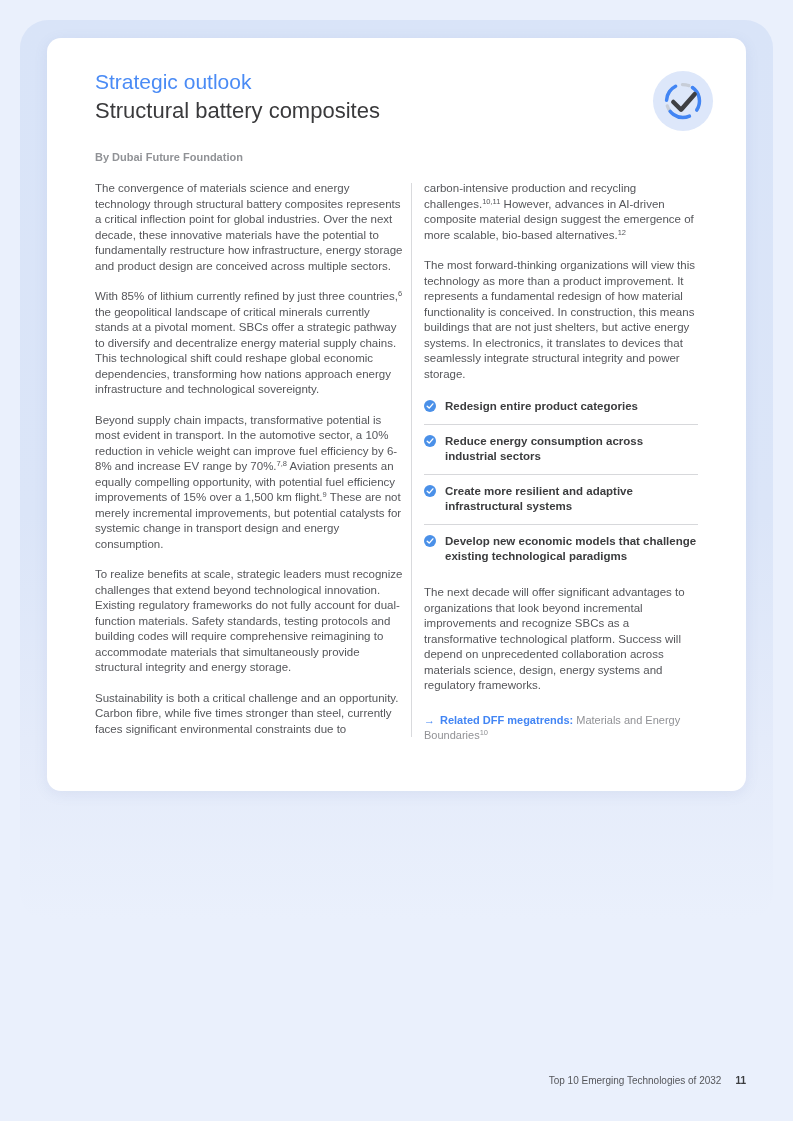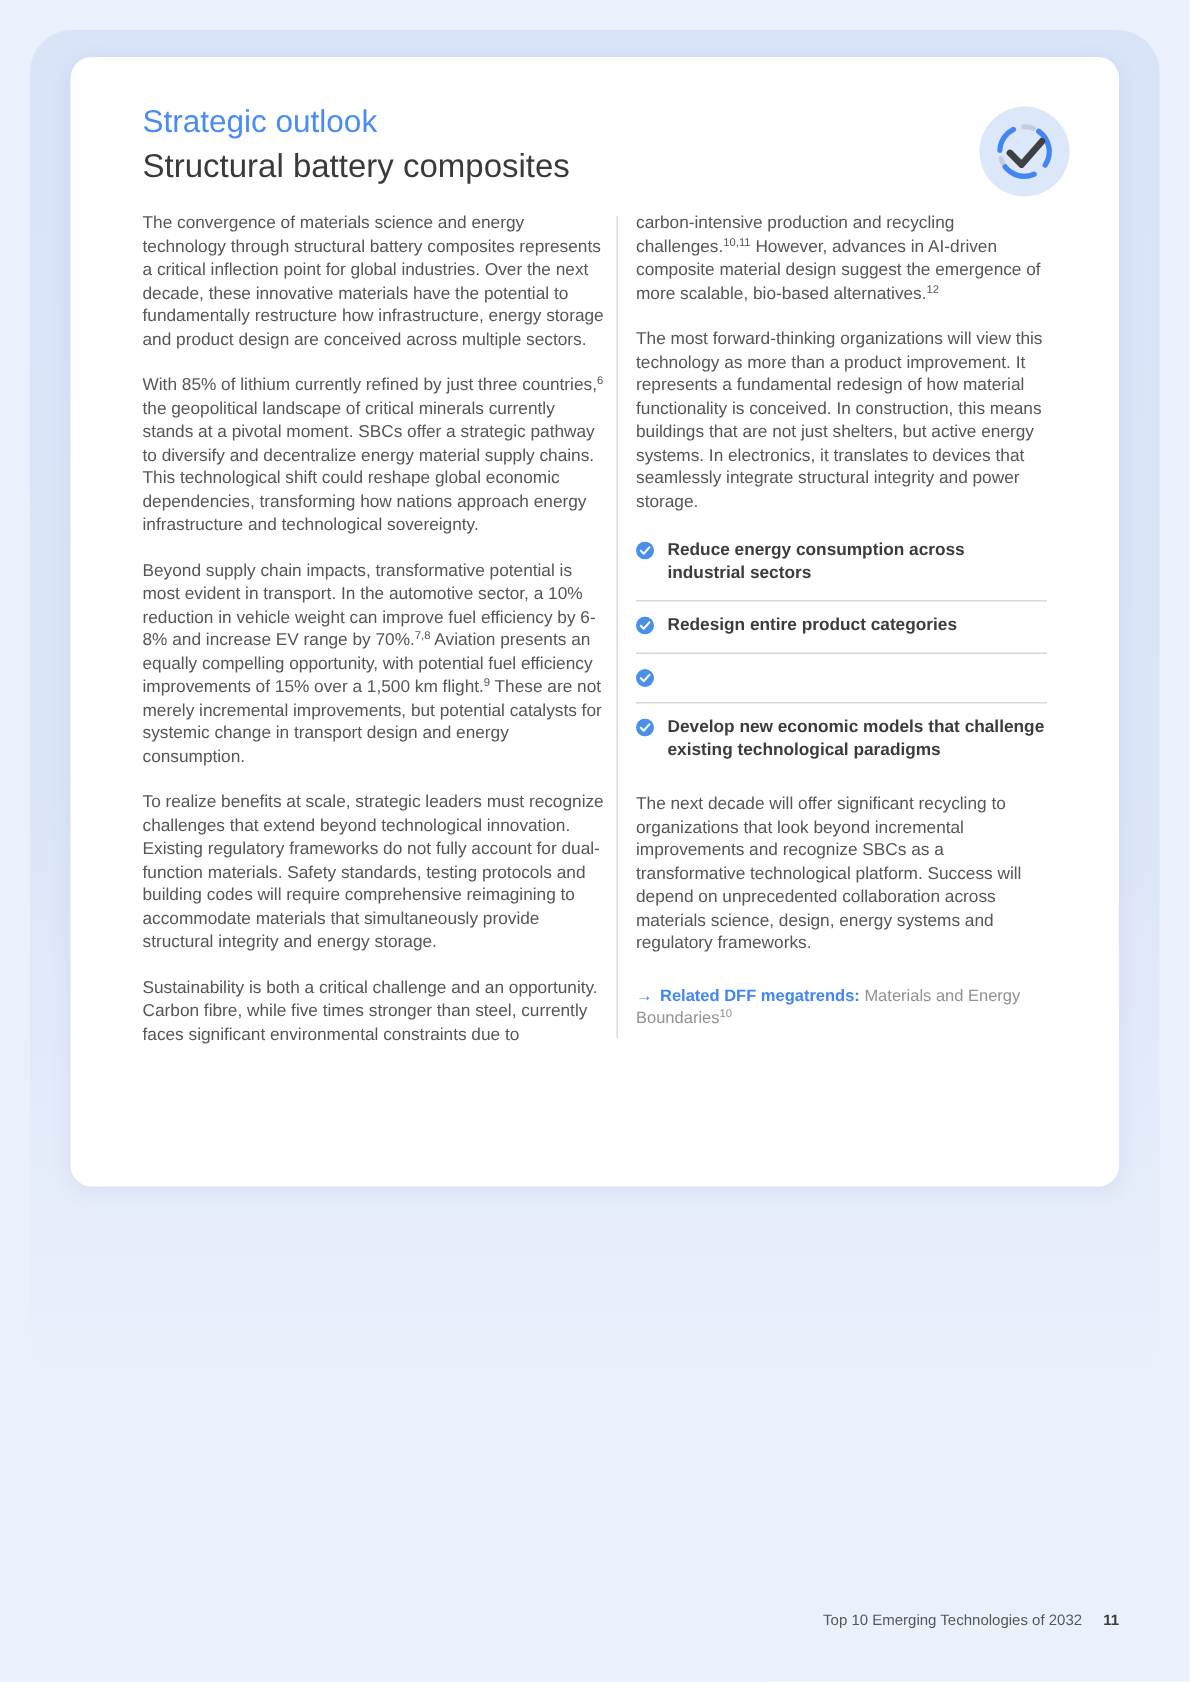--- a/index.html
+++ b/index.html
@@ -136,6 +136,7 @@
 
   <div class="eyebrow">Strategic outlook</div>
   <h1 class="doc-title">Structural battery composites</h1>
+  <div class="byline">By Dubai Future Foundation</div>
 
   <div class="columns">
 

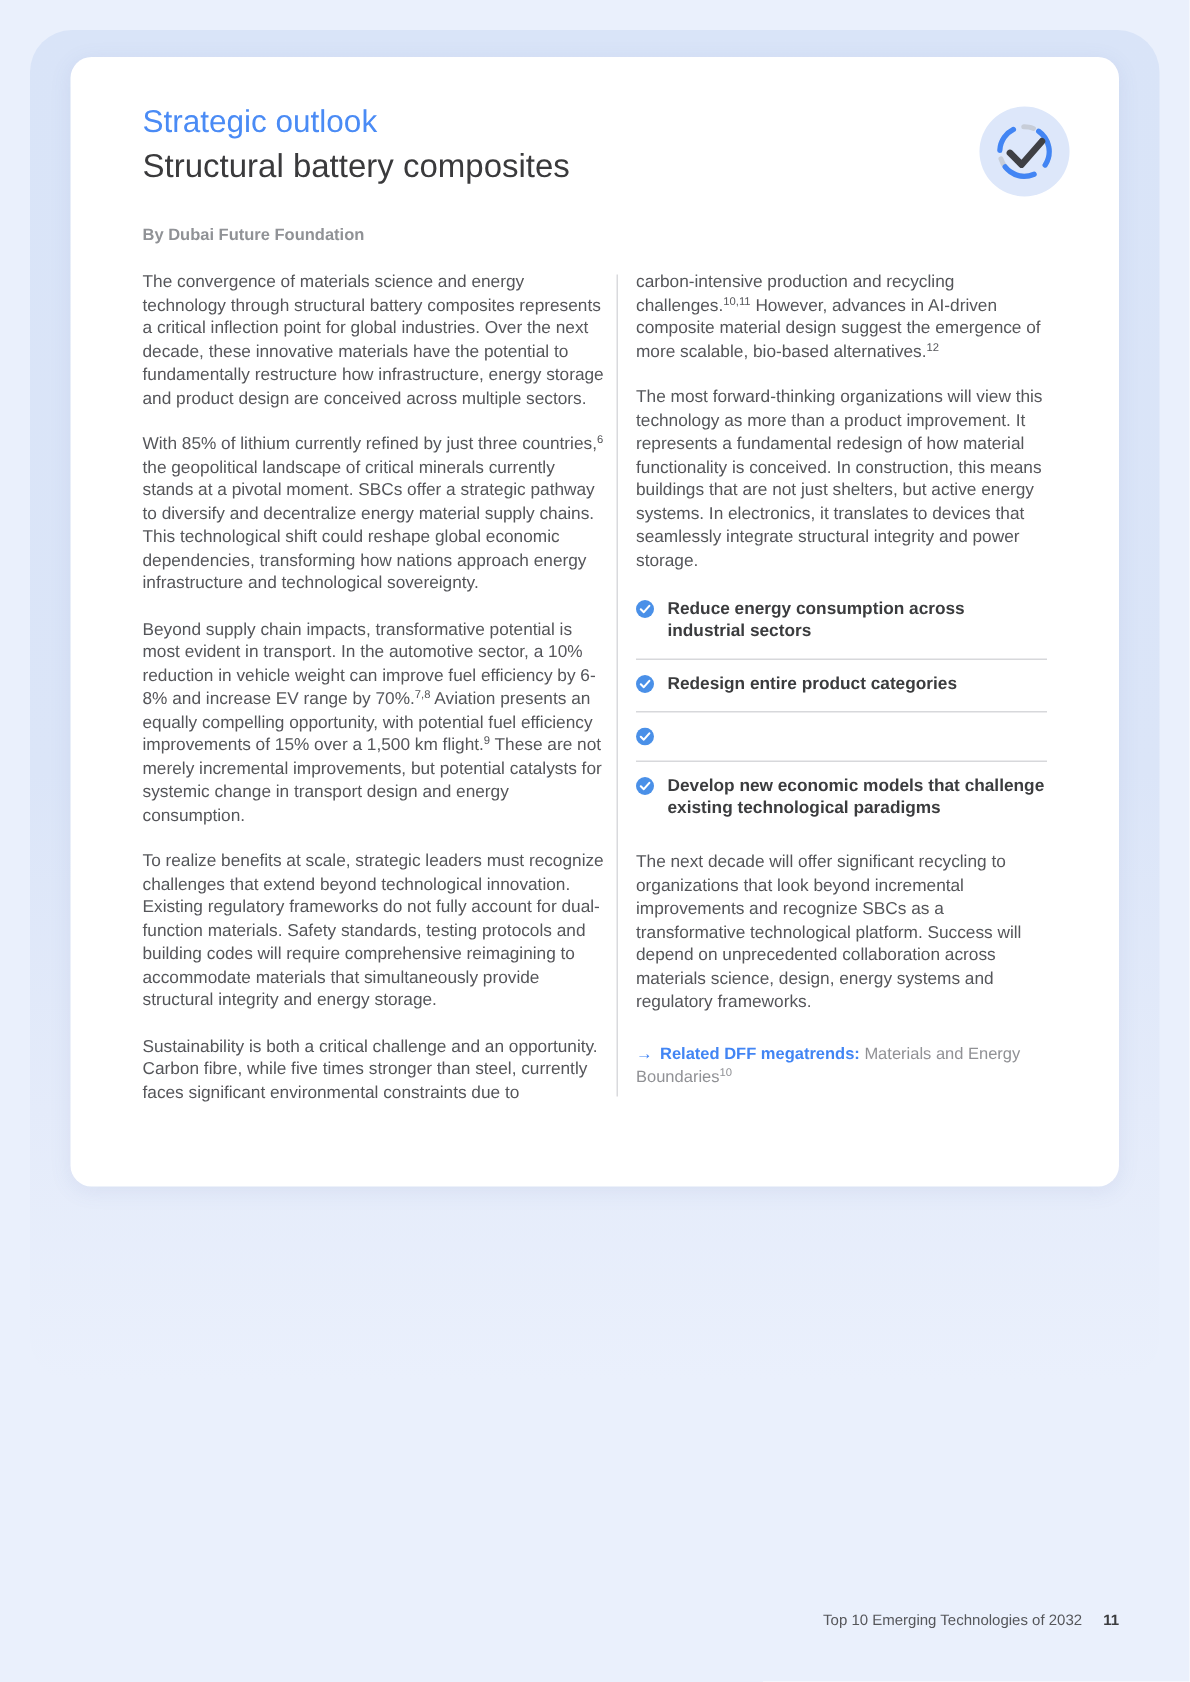--- a/index.html
+++ b/index.html
@@ -162,16 +162,16 @@
                 <path d="M3.2 6.2 L5.2 8.1 L8.9 3.9" fill="none" stroke="#ffffff" stroke-width="1.4" stroke-linecap="round" stroke-linejoin="round"></path>
               </svg>
           </span>
+          <span class="check-text">Redesign entire product categories</span>
+        </div>
+        <div class="check-item">
+          <span class="check-bullet">
+            <svg width="12" height="12" viewBox="0 0 12 12">
+                <circle cx="6" cy="6" r="6" fill="#4a90e8"></circle>
+                <path d="M3.2 6.2 L5.2 8.1 L8.9 3.9" fill="none" stroke="#ffffff" stroke-width="1.4" stroke-linecap="round" stroke-linejoin="round"></path>
+              </svg>
+          </span>
           <span class="check-text">Reduce energy consumption across industrial sectors</span>
-        </div>
-        <div class="check-item">
-          <span class="check-bullet">
-            <svg width="12" height="12" viewBox="0 0 12 12">
-                <circle cx="6" cy="6" r="6" fill="#4a90e8"></circle>
-                <path d="M3.2 6.2 L5.2 8.1 L8.9 3.9" fill="none" stroke="#ffffff" stroke-width="1.4" stroke-linecap="round" stroke-linejoin="round"></path>
-              </svg>
-          </span>
-          <span class="check-text">Redesign entire product categories</span>
         </div>
         <div class="check-item">
           <span class="check-bullet">

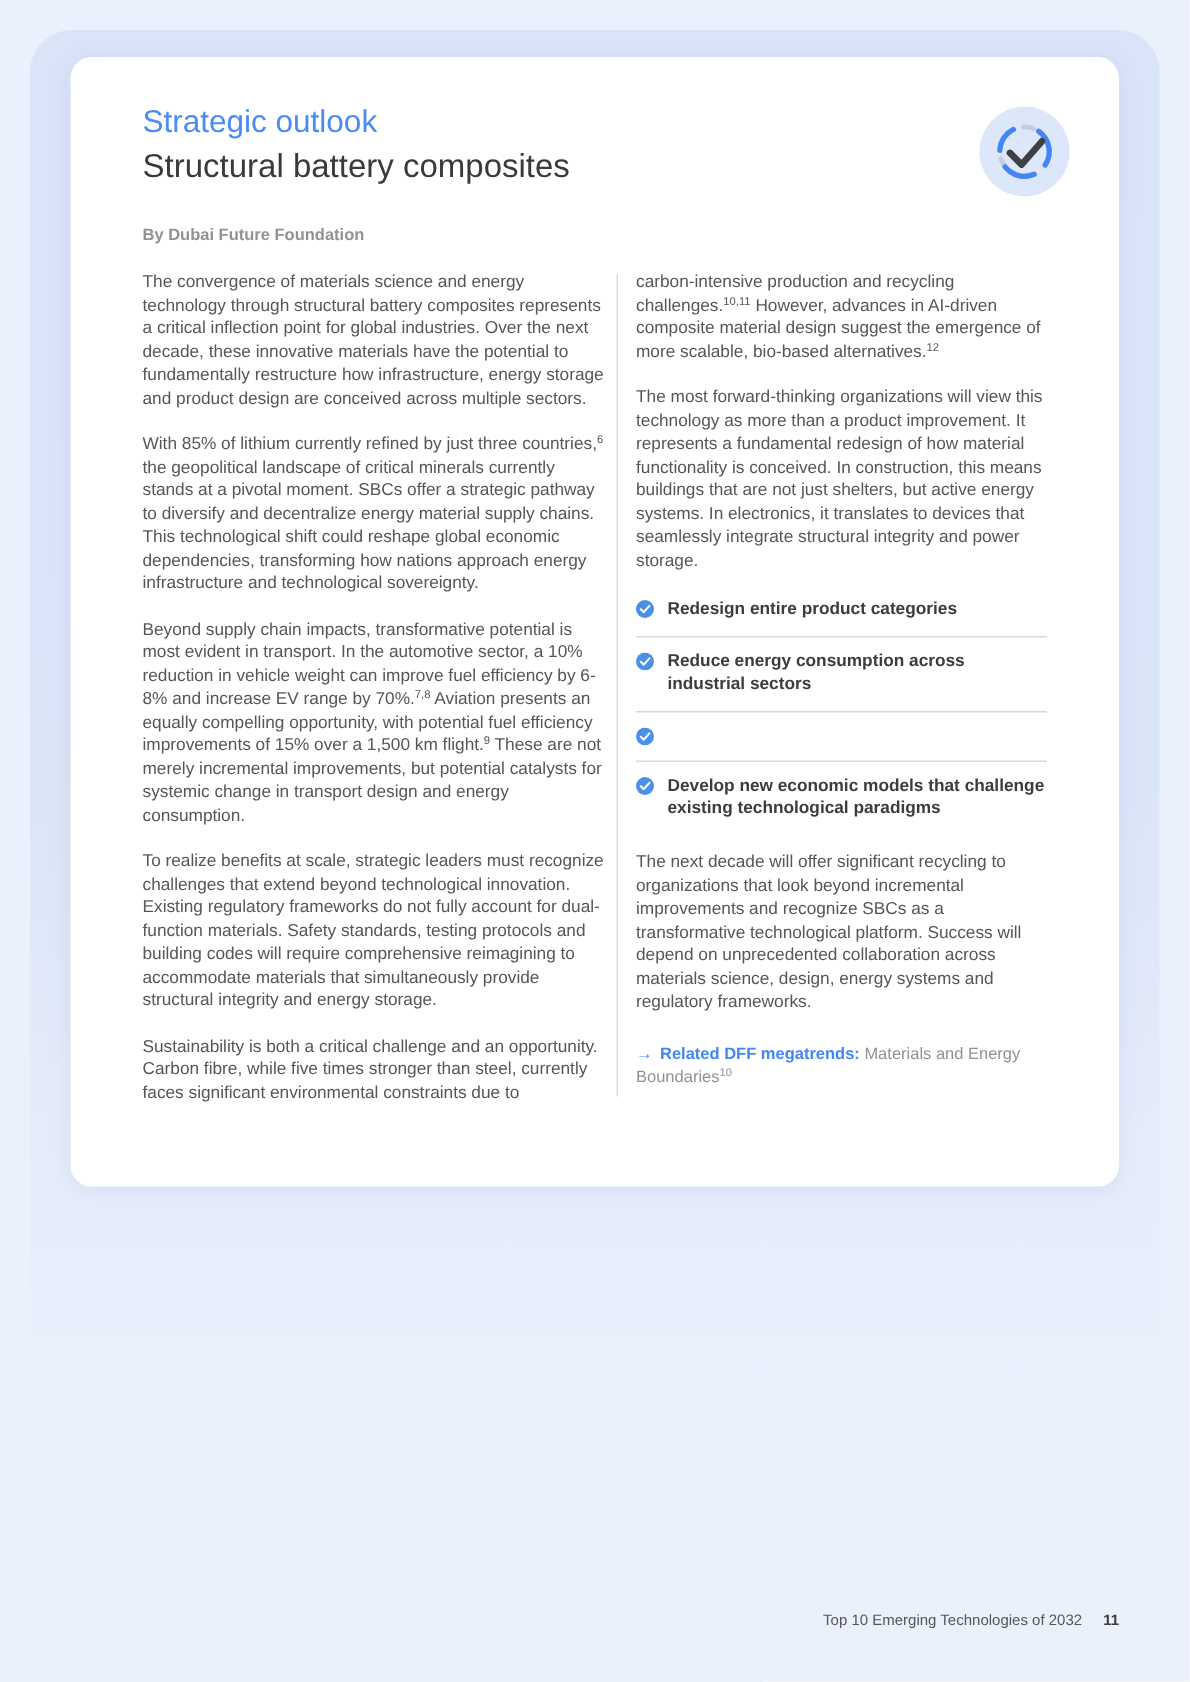--- a/index.html
+++ b/index.html
@@ -180,6 +180,7 @@
                 <path d="M3.2 6.2 L5.2 8.1 L8.9 3.9" fill="none" stroke="#ffffff" stroke-width="1.4" stroke-linecap="round" stroke-linejoin="round"></path>
               </svg>
           </span>
+          <span class="check-text">Create more resilient and adaptive infrastructural systems</span>
         </div>
         <div class="check-item">
           <span class="check-bullet">

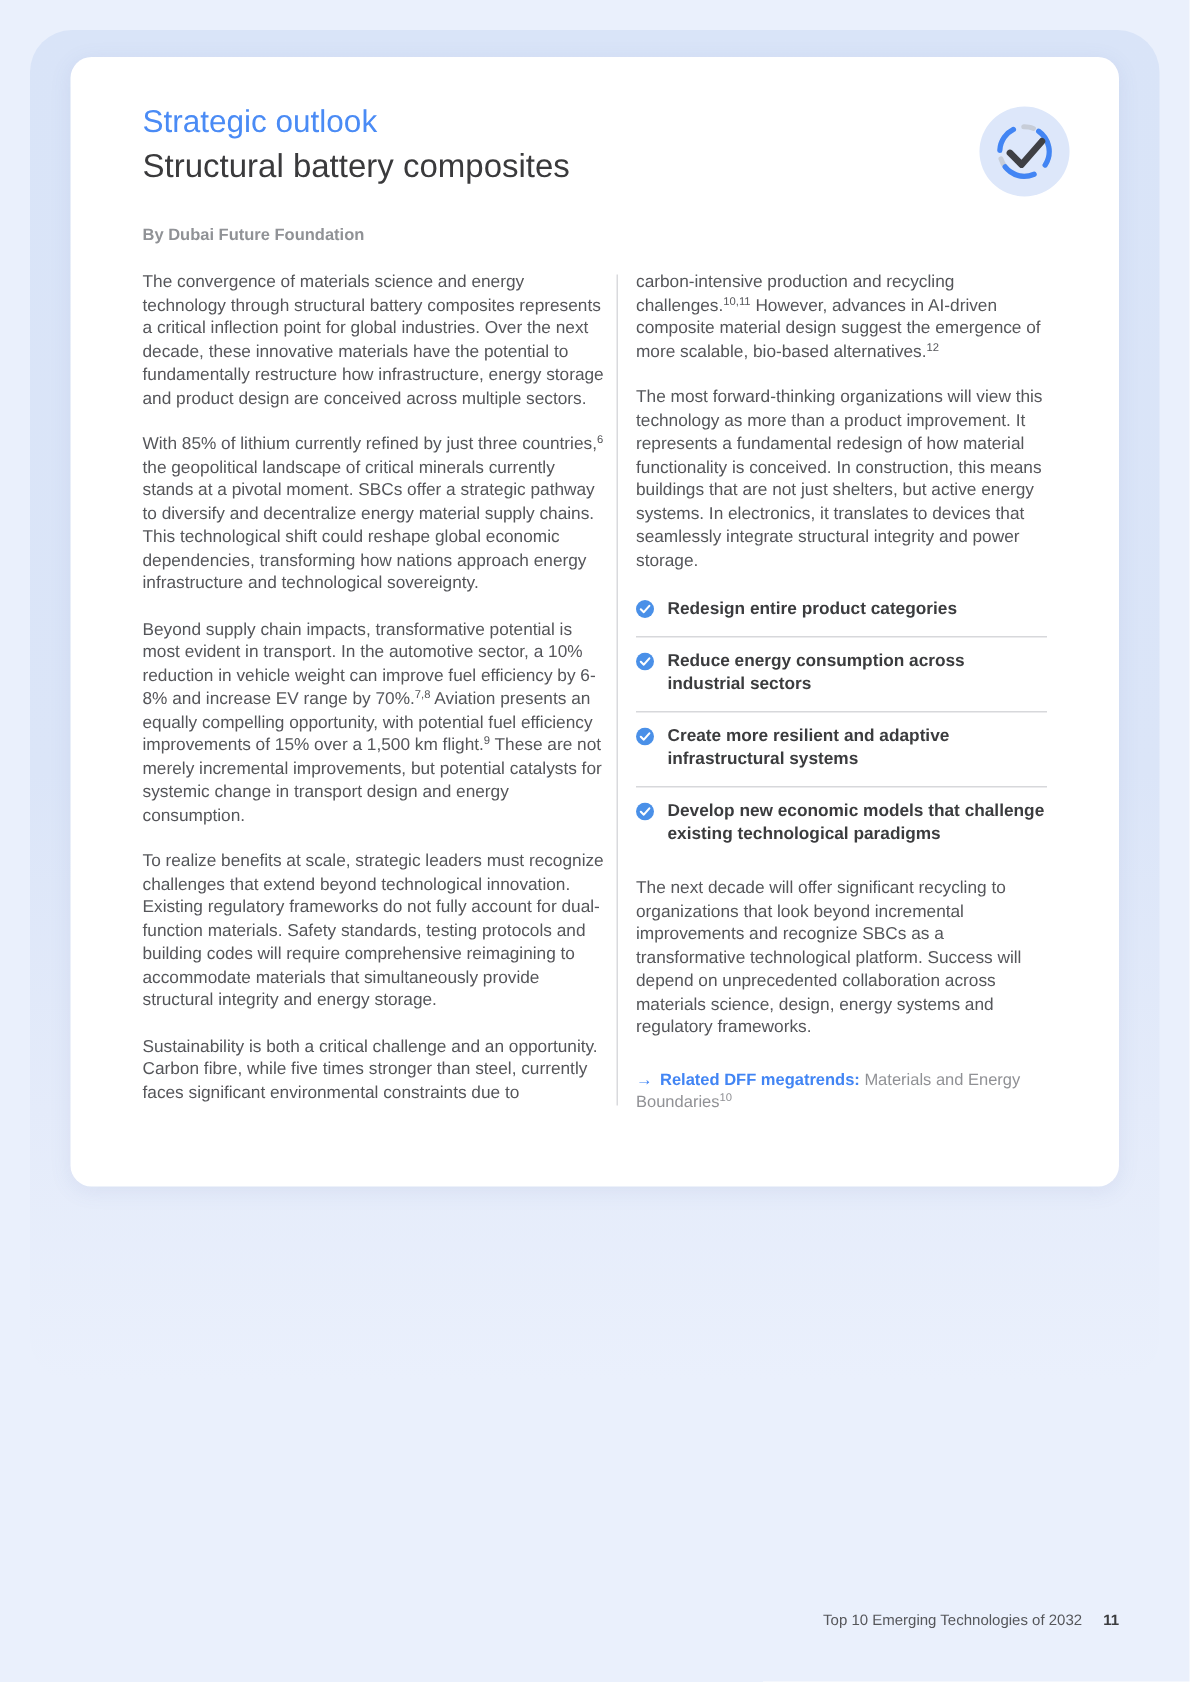--- a/index.html
+++ b/index.html
@@ -193,7 +193,7 @@
         </div>
       </div>
 
-      <p class="body-p"><span>The next decade will offer significant recycling to organizations that look beyond incremental improvements and recognize SBCs as a transformative technological platform. Success will depend on unprecedented collaboration across materials science, design, energy systems and regulatory frameworks.</span></p>
+      <p class="body-p"><span>The next decade will offer significant advantages to organizations that look beyond incremental improvements and recognize SBCs as a transformative technological platform. Success will depend on unprecedented collaboration across materials science, design, energy systems and regulatory frameworks.</span></p>
 
       <div class="related-line">
         <span class="related-arrow">→</span><span class="related-label">Related DFF megatrends:</span><span class="related-value">Materials and Energy Boundaries</span><sup>10</sup>

